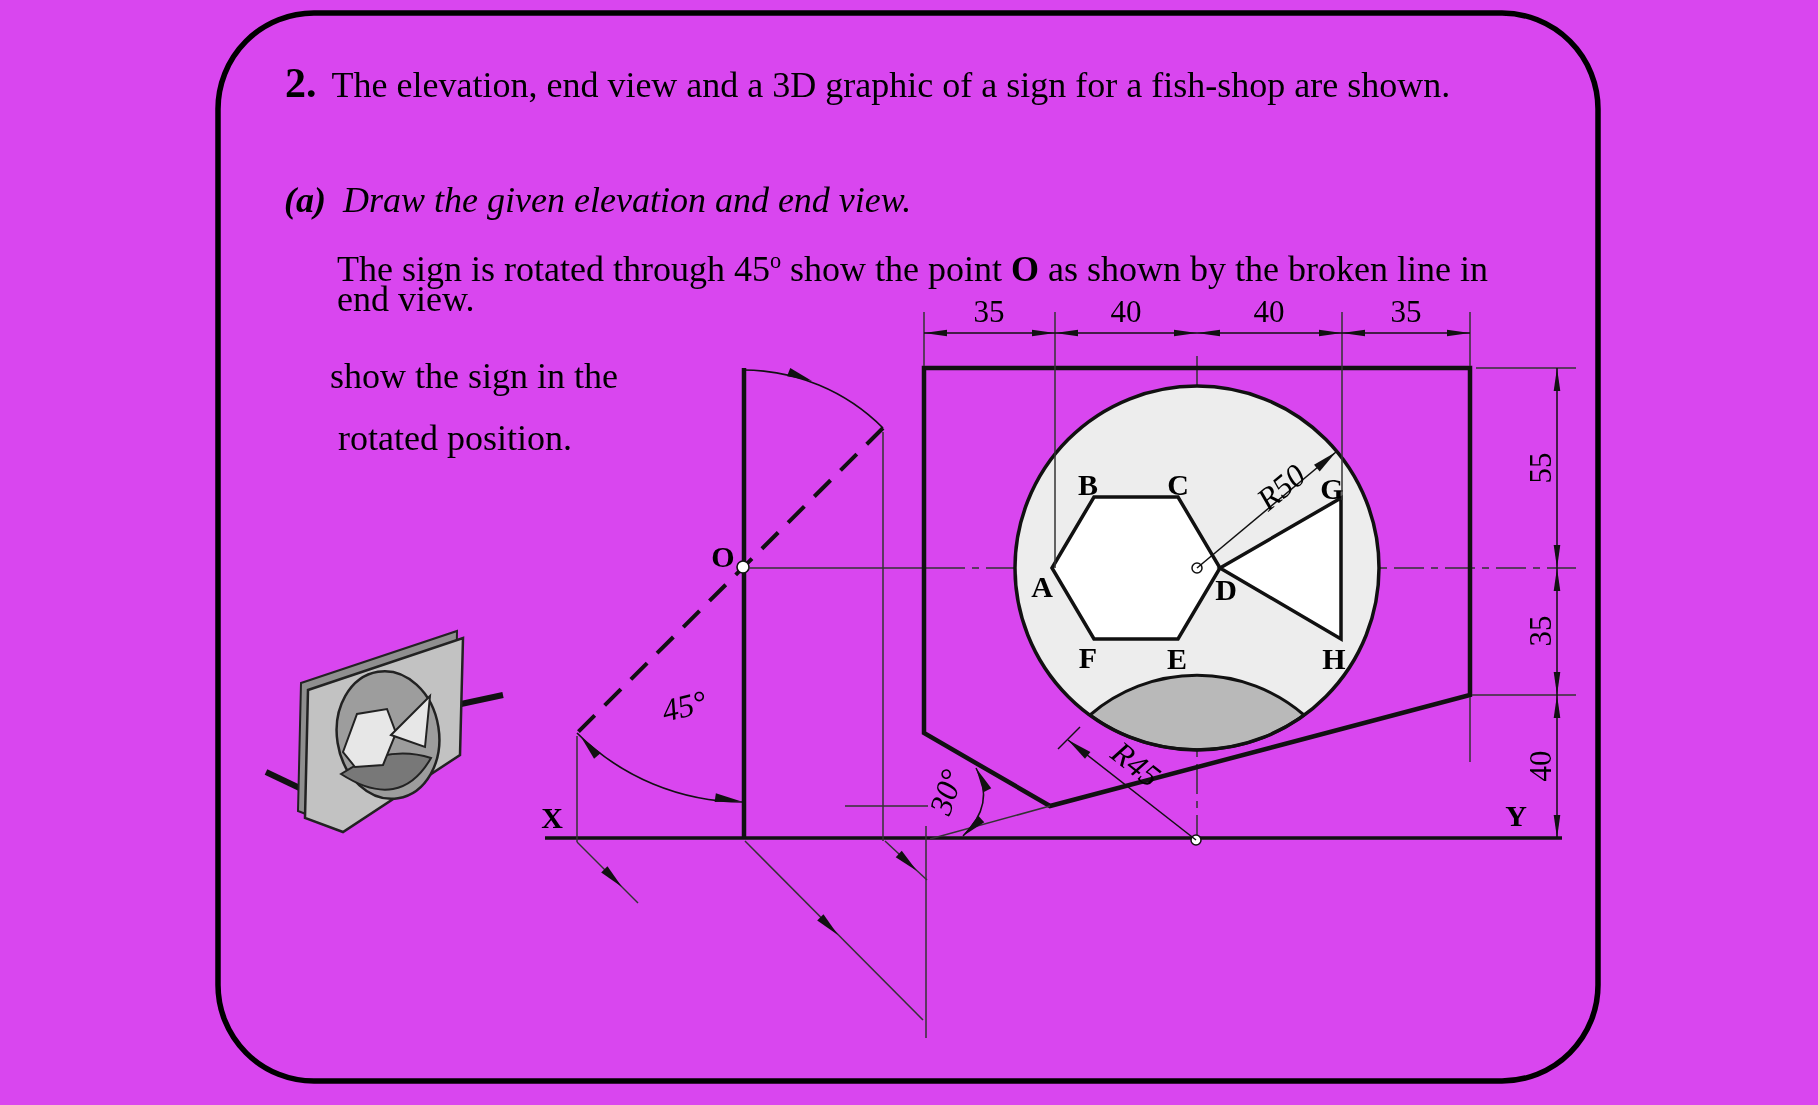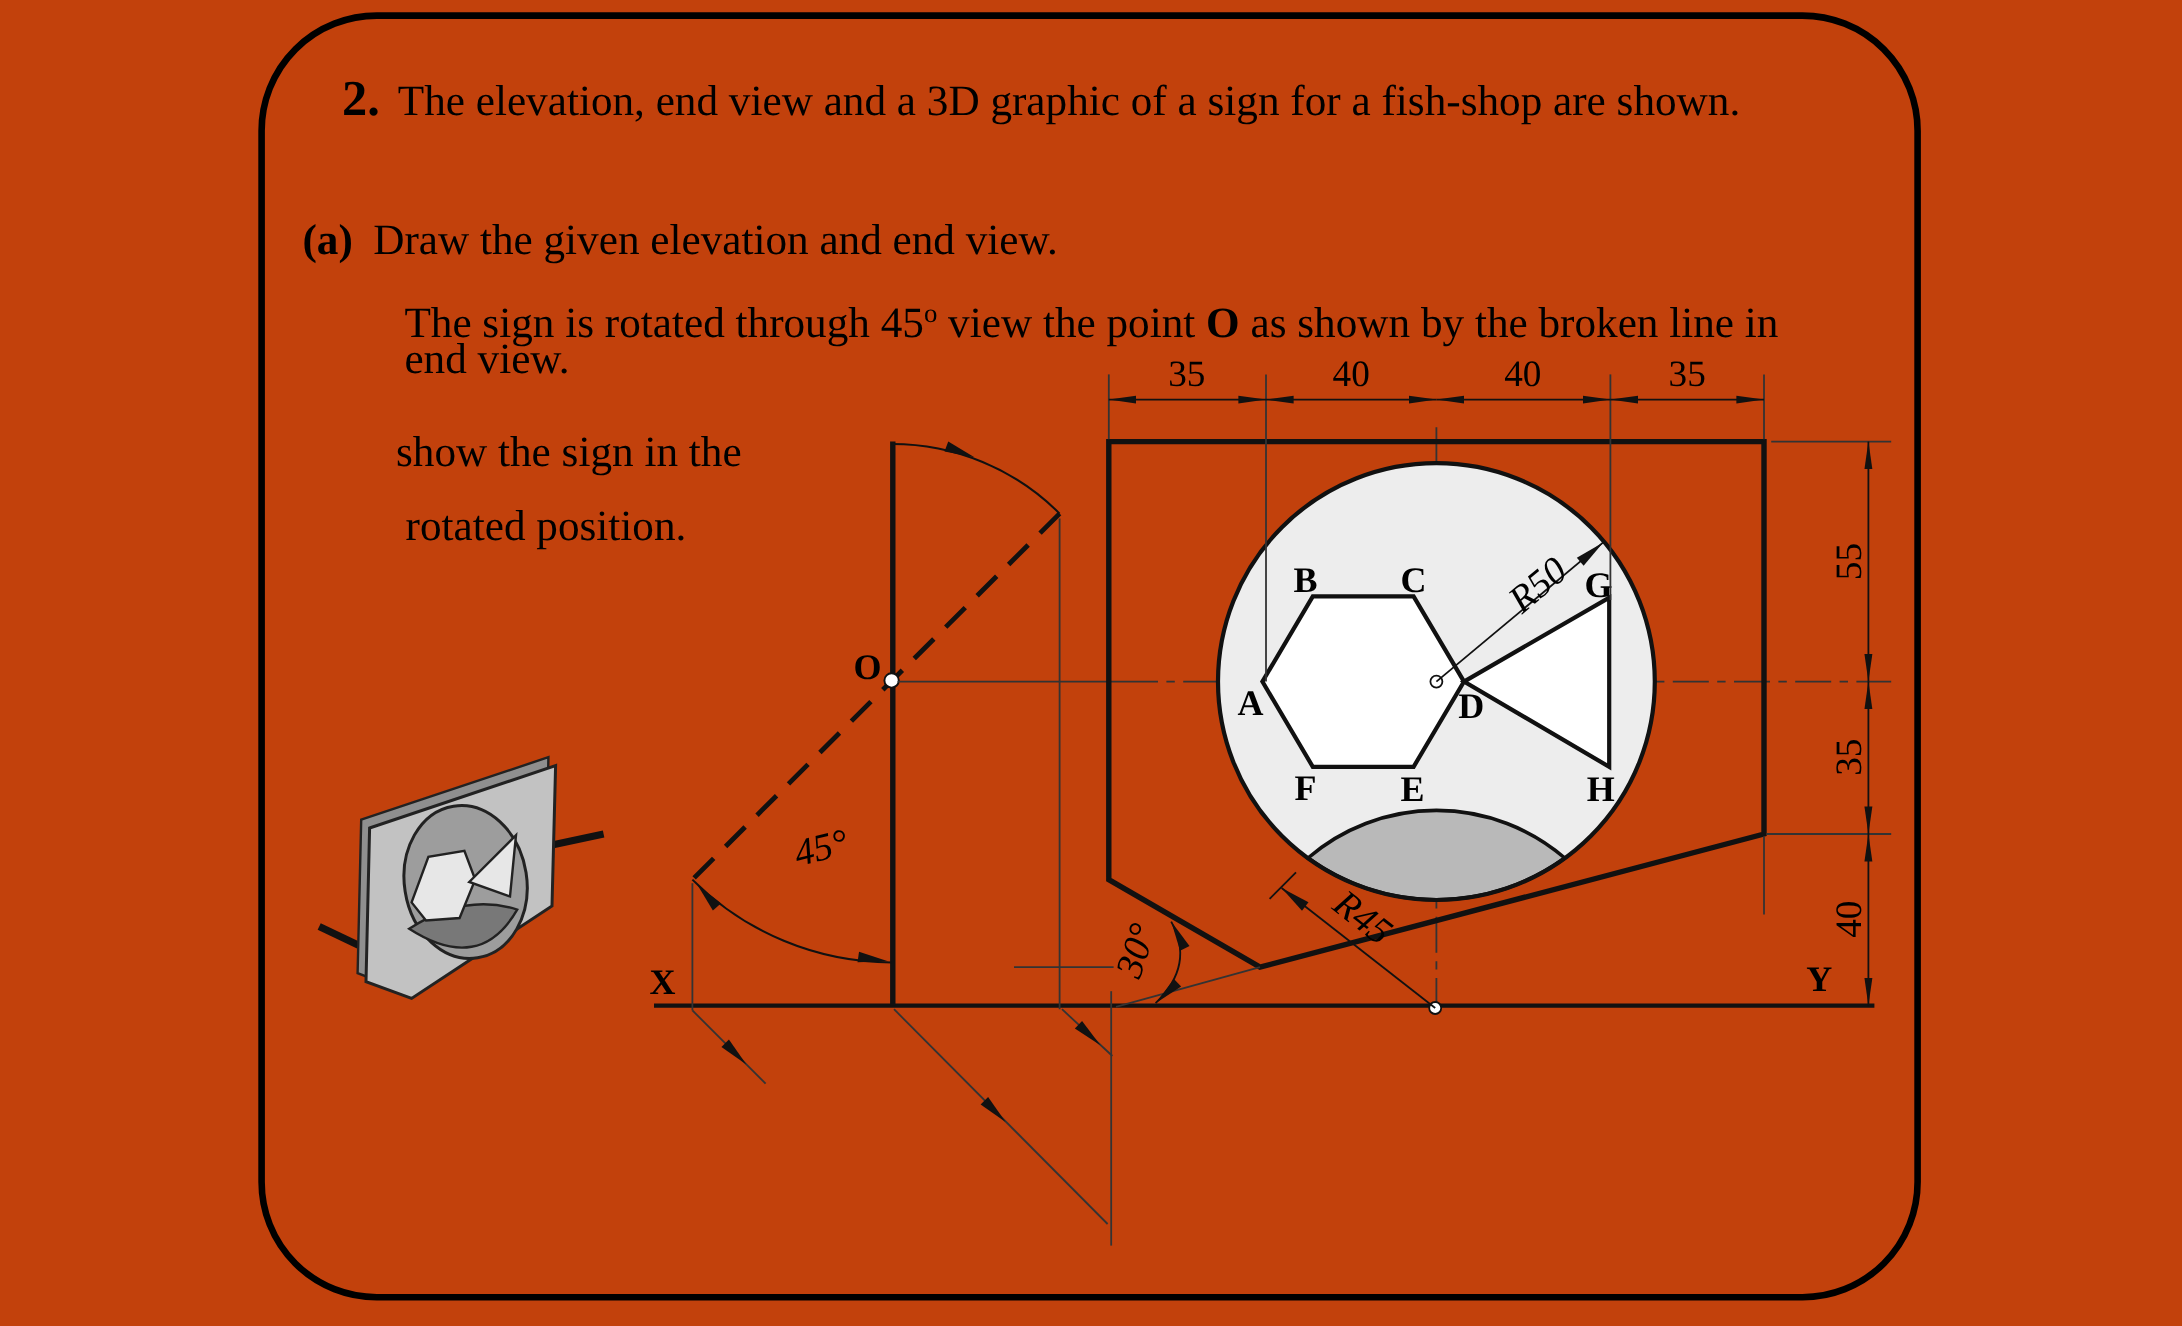--- a/index.html
+++ b/index.html
@@ -3,7 +3,7 @@
 <meta charset="utf-8">
 <style>
   html,body{margin:0;padding:0;background:#ffffff;}
-  #page{position:relative;width:1818px;height:1105px;background:#c2410c;overflow:hidden;
+  #page{position:relative;width:1818px;height:1105px;background:#d946ef;overflow:hidden;
         font-family:"Liberation Serif",serif;color:#000;}
   .txt{position:absolute;font-size:36px;line-height:40px;white-space:nowrap;}
   .qnum{font-weight:bold;font-size:42px;}

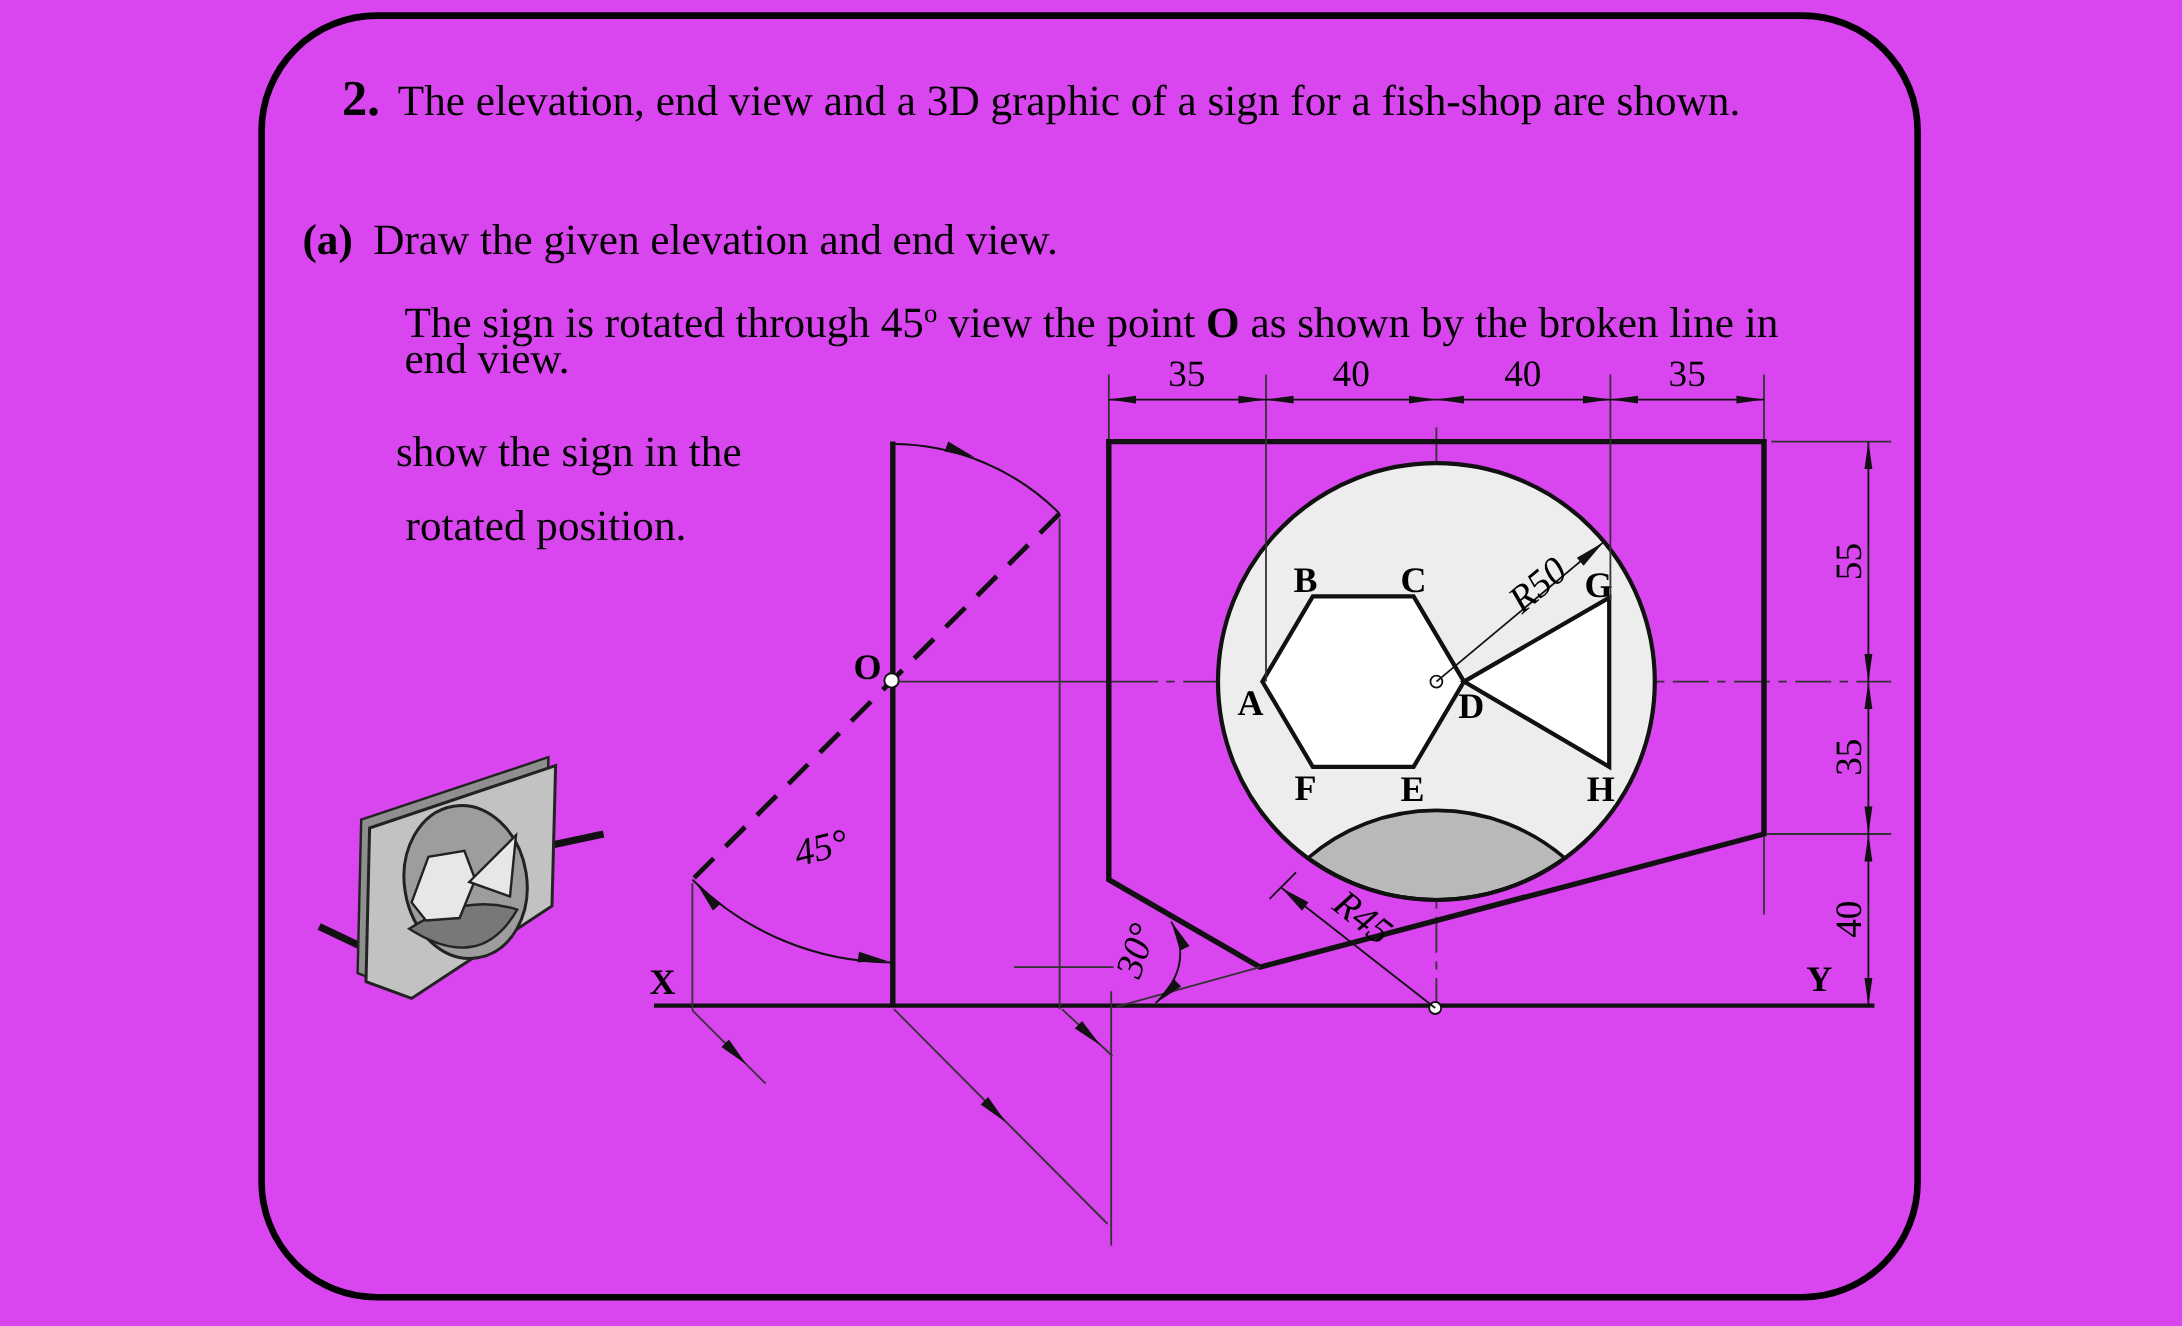--- a/index.html
+++ b/index.html
@@ -24,7 +24,7 @@
   <div class="txt" style="left:285px;top:63px;"><span class="qnum">2.</span><span style="margin-left:15px;">The elevation, end view and a 3D graphic of a sign for a fish-shop are shown.</span></div>
 
 
-  <div class="txt" style="left:252px;top:180px;"><span class="ablab">(a)</span><span style="margin-left:17px;">Draw the given elevation and end view.</span></div>
+  <div class="txt" style="left:284px;top:180px;font-style:italic;"><span class="ablab">(a)</span><span style="margin-left:17px;">Draw the given elevation and end view.</span></div>
 
   <div class="txt" style="left:337px;top:241px;"><span>The sign is rotated through 45</span><sup>o</sup><span> view the point </span><b>O</b><span> as shown by the broken line in</span></div>
   <div class="txt" style="left:337px;top:279px;">end view.</div>

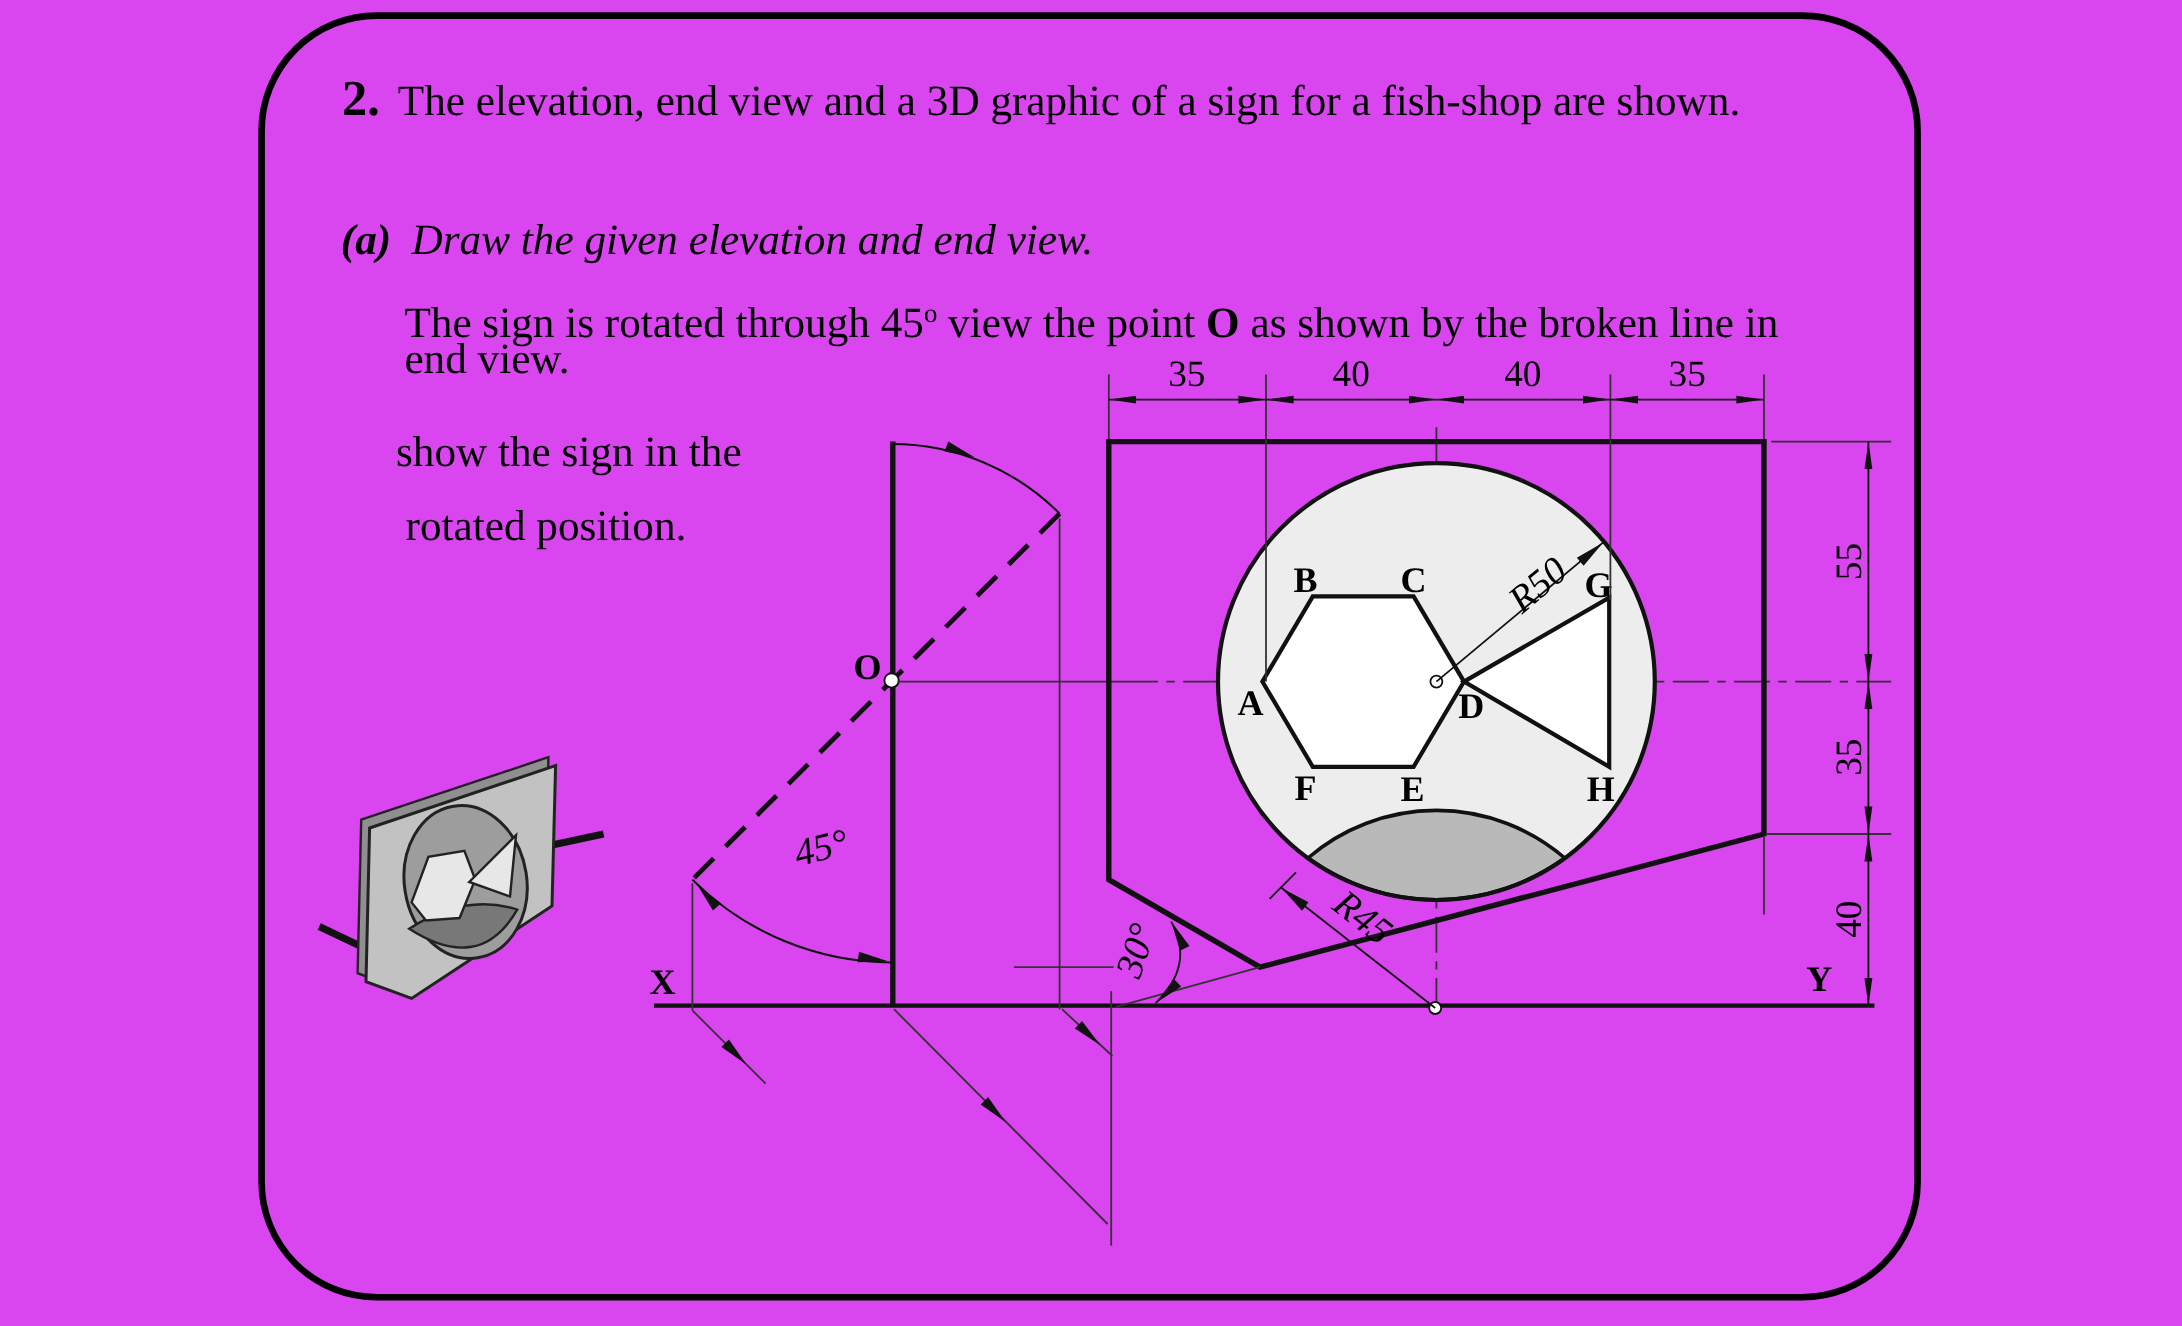--- a/index.html
+++ b/index.html
@@ -26,7 +26,7 @@
 
   <div class="txt" style="left:284px;top:180px;font-style:italic;"><span class="ablab">(a)</span><span style="margin-left:17px;">Draw the given elevation and end view.</span></div>
 
-  <div class="txt" style="left:337px;top:241px;"><span>The sign is rotated through 45</span><sup>o</sup><span> view the point </span><b>O</b><span> as shown by the broken line in</span></div>
+  <div class="txt" style="left:337px;top:241px;"><span>The sign is rotated through 45</span><sup>o</sup><span> show the point </span><b>O</b><span> as shown by the broken line in</span></div>
   <div class="txt" style="left:337px;top:279px;">end view.</div>
 
   <div class="txt" style="left:330px;top:356px;">show the sign in the</div>

